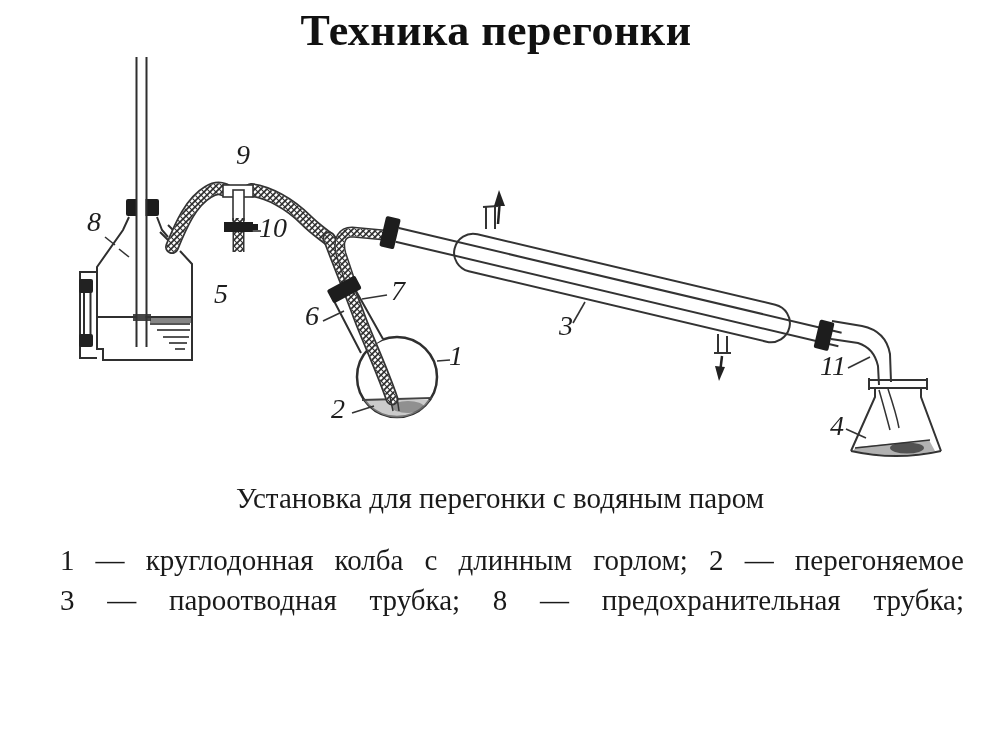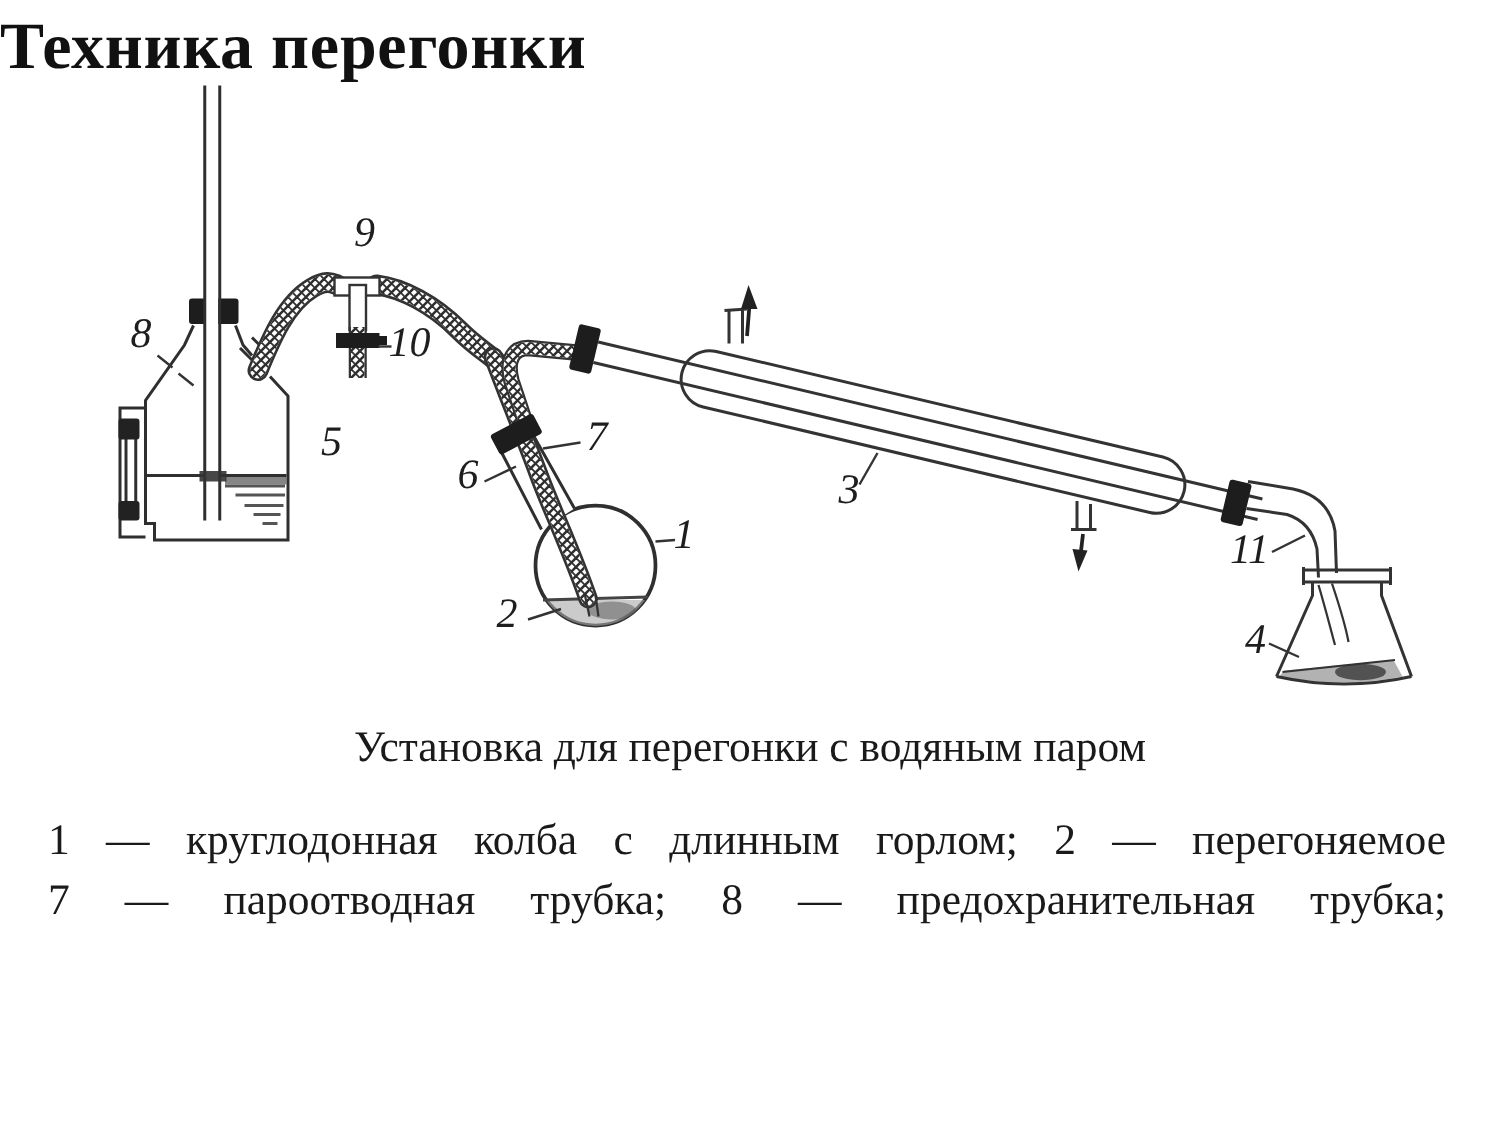--- a/index.html
+++ b/index.html
@@ -9,7 +9,7 @@
     font-family:"Liberation Serif", serif;
   }
   .title{
-    position:absolute;top:5px;left:0;width:992px;text-align:left;
+    position:absolute;top:5px;left:0;width:992px;text-align:center;
     font-size:44px;font-weight:bold;letter-spacing:0.5px;color:#111;
   }
   .caption{

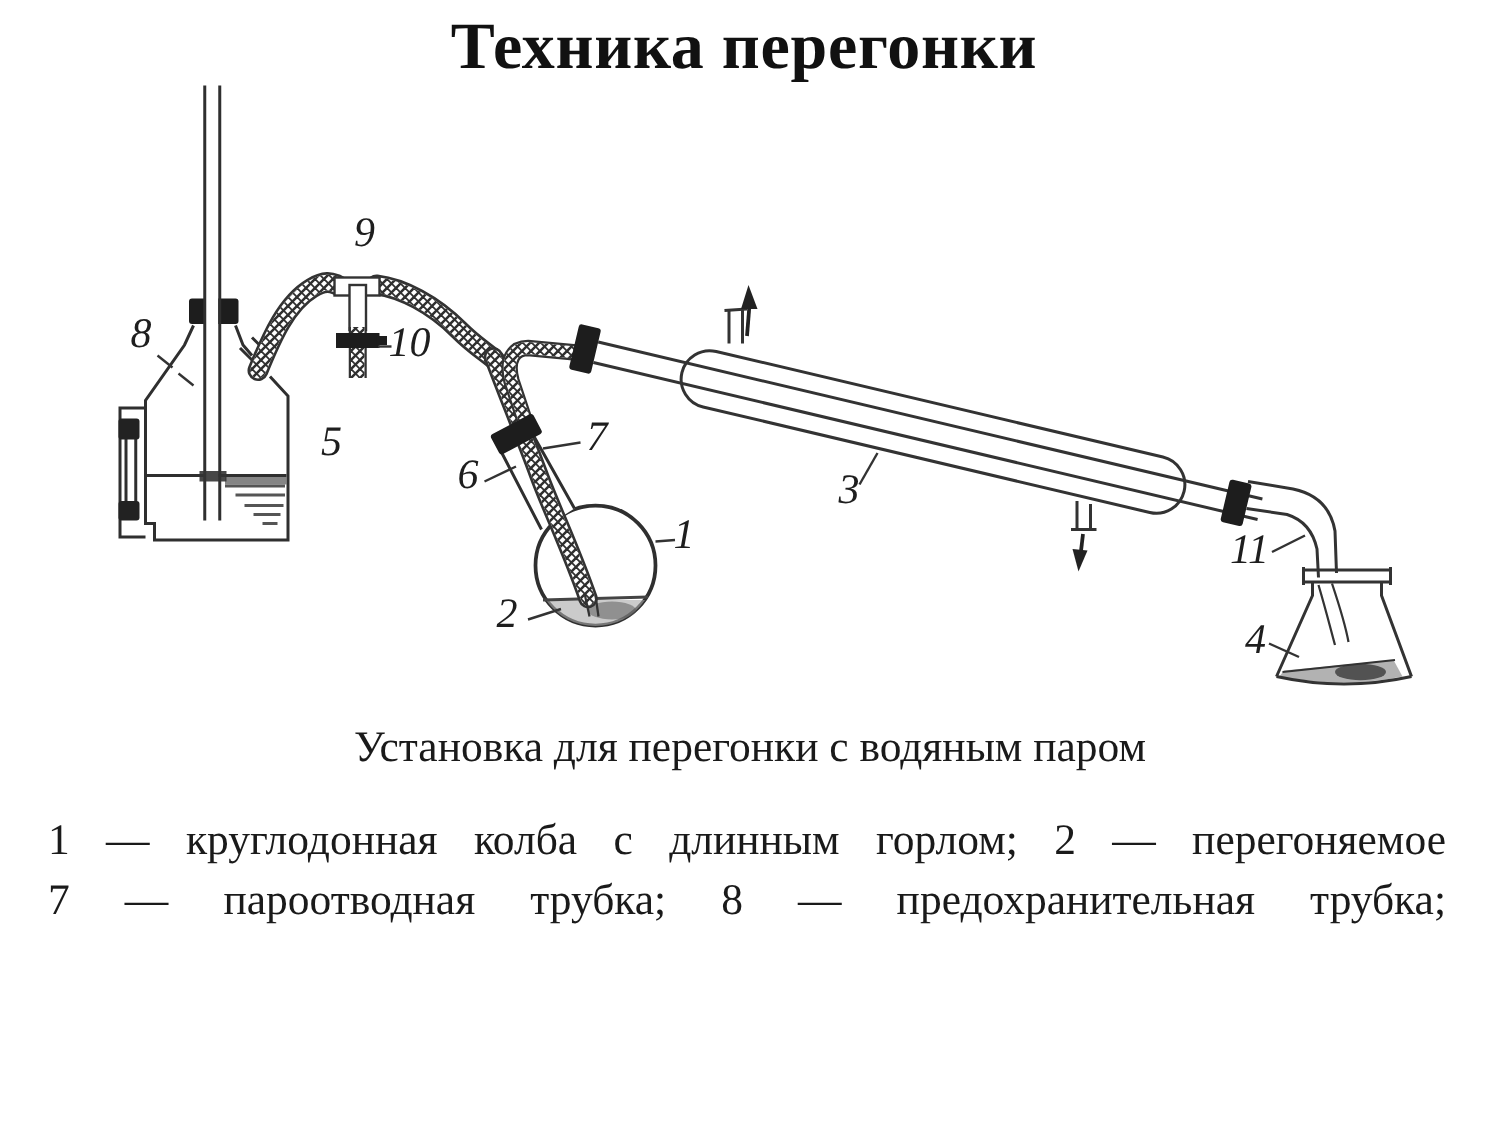--- a/index.html
+++ b/index.html
@@ -20,7 +20,7 @@
     position:absolute;top:541px;left:32px;width:932px;
     font-size:29px;line-height:39.5px;color:#1a1a1a;
   }
-  .legend .just{text-align:justify;text-align-last:justify;}
+  .legend .just{text-align:justify;text-align-last:justify;margin-left:28px;}
   svg.diagram{position:absolute;top:0;left:0;filter:blur(0.3px);}
   text.num{font-family:"Liberation Serif",serif;font-style:italic;font-size:28px;fill:#1e1e1e;}
 </style>

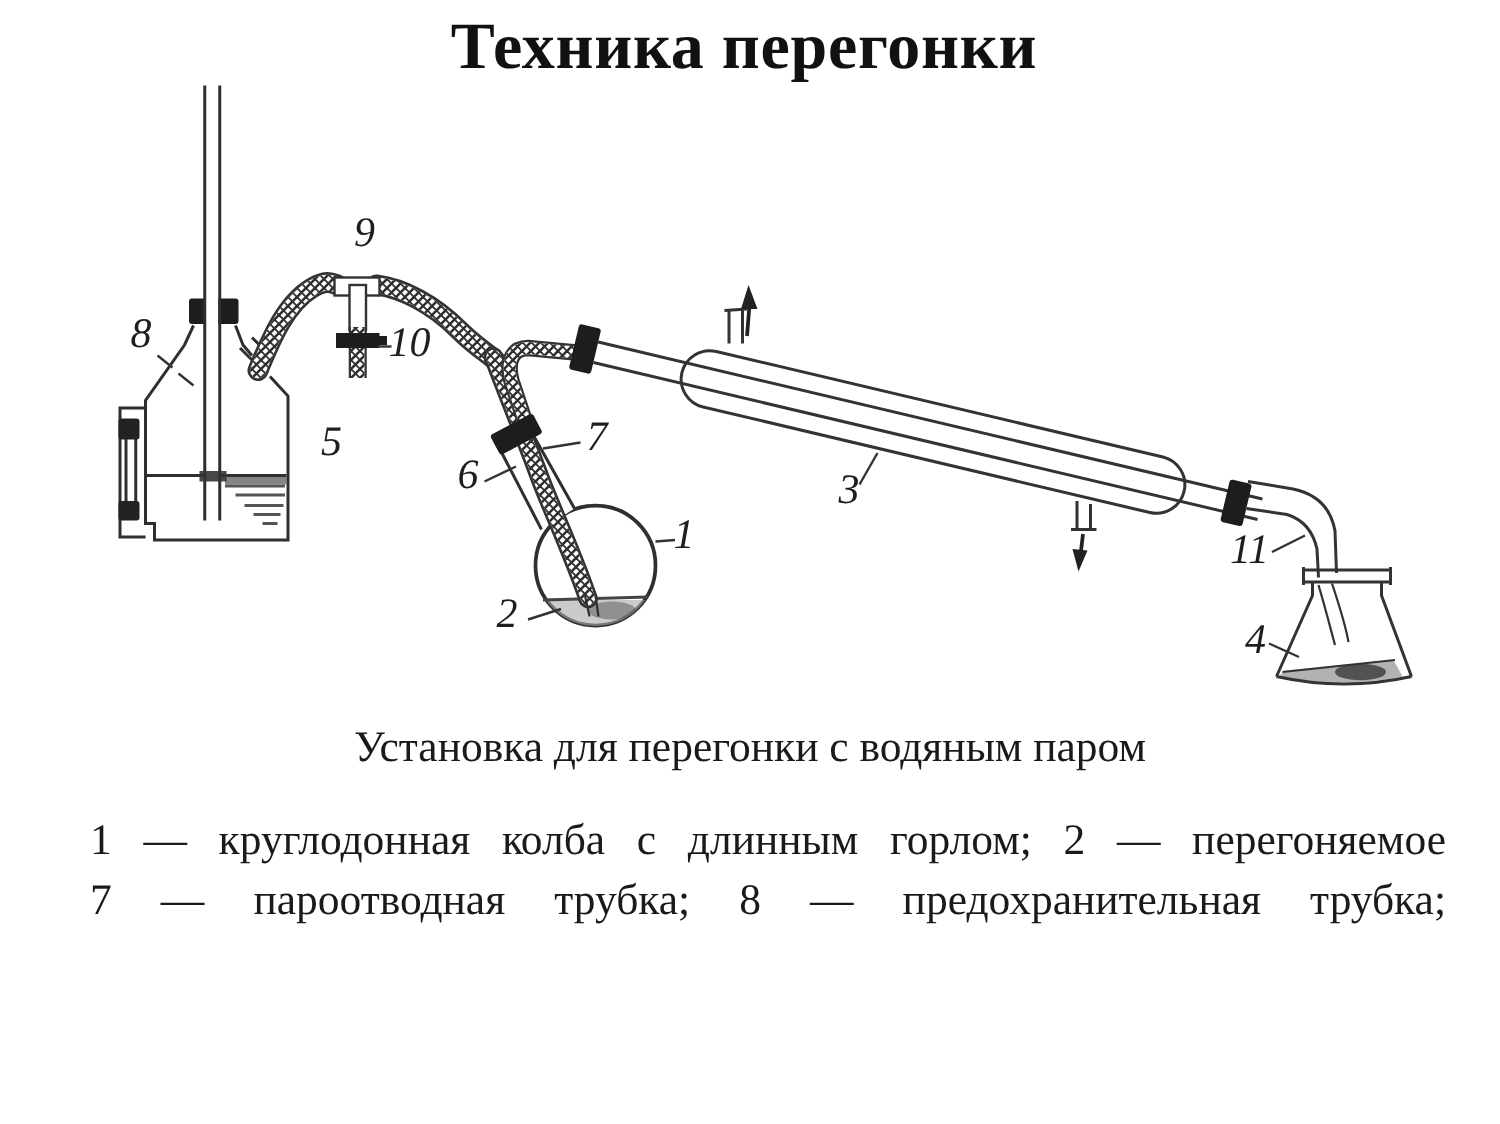--- a/index.html
+++ b/index.html
@@ -197,7 +197,7 @@
 
 <div class="legend">
   <div class="just">1 — круглодонная колба с длинным горлом; 2 — перегоняемое</div>
-  <div class="just">7 — пароотводная трубка; 8 — предохранительная трубка;</div>
+  <div class="just">3 — пароотводная трубка; 8 — предохранительная трубка;</div>
 </div>
 
 </body></html>

